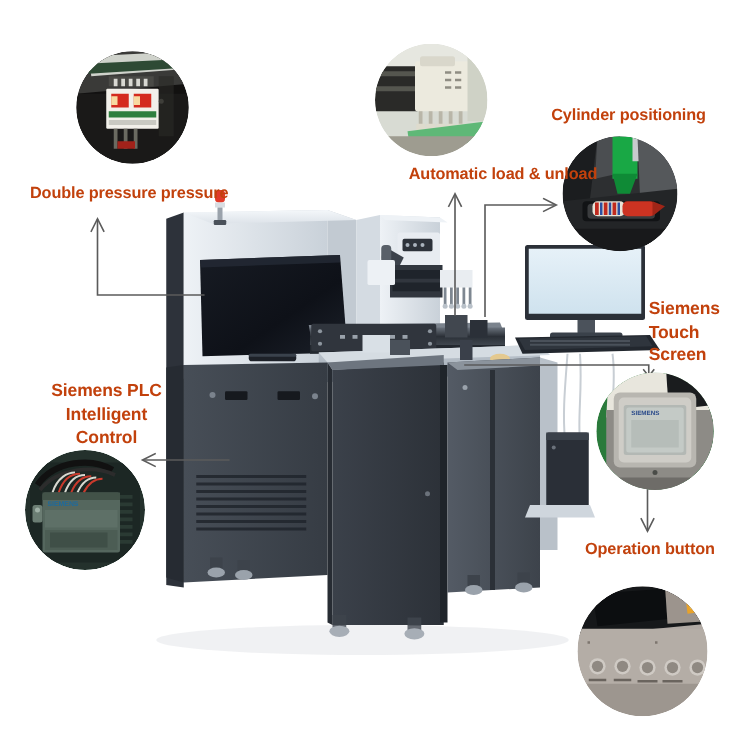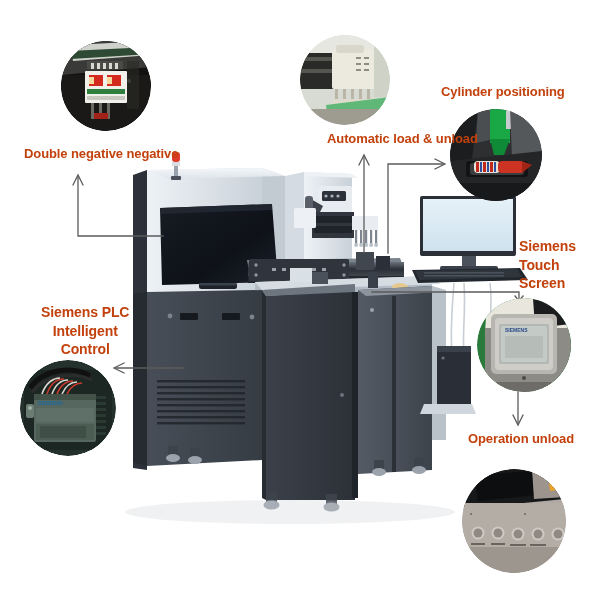--- a/index.html
+++ b/index.html
@@ -530,7 +530,7 @@
     </svg>
   </div>
 
-  <div class="label" style="left:24px;top:146px;font-size:13px;">Double negative negative</div>
+  <div class="label" style="left:24px;top:146px;font-size:13px;">Double pressure pressure</div>
 
   <div class="label" style="left:283px;top:131px;font-size:13px;margin-left:44px;">Automatic load &amp; unload</div>
 

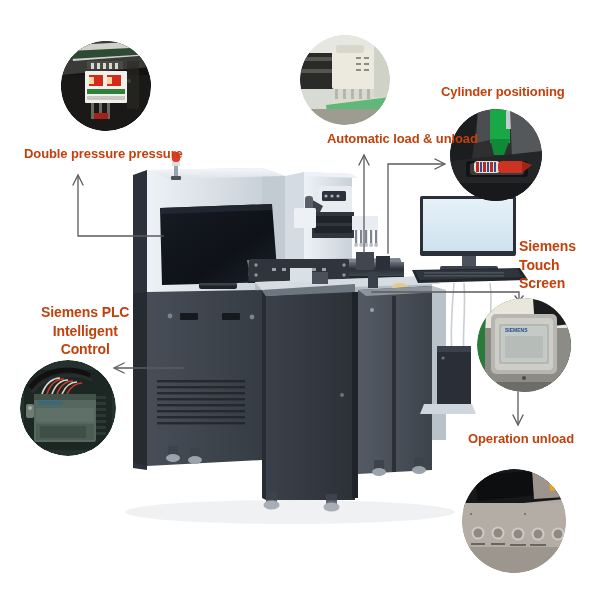--- a/index.html
+++ b/index.html
@@ -540,7 +540,7 @@
 Touch
 Screen</div>
 
-  <div class="label" style="left:468px;top:431px;font-size:13px;">Operation unload</div>
+  <div class="label" style="left:468px;top:431px;font-size:13px;">Operation button</div>
 
   <div class="label" style="left:41px;top:303px;font-size:14px;line-height:1.33;text-align:center;">Siemens PLC
 Intelligent

